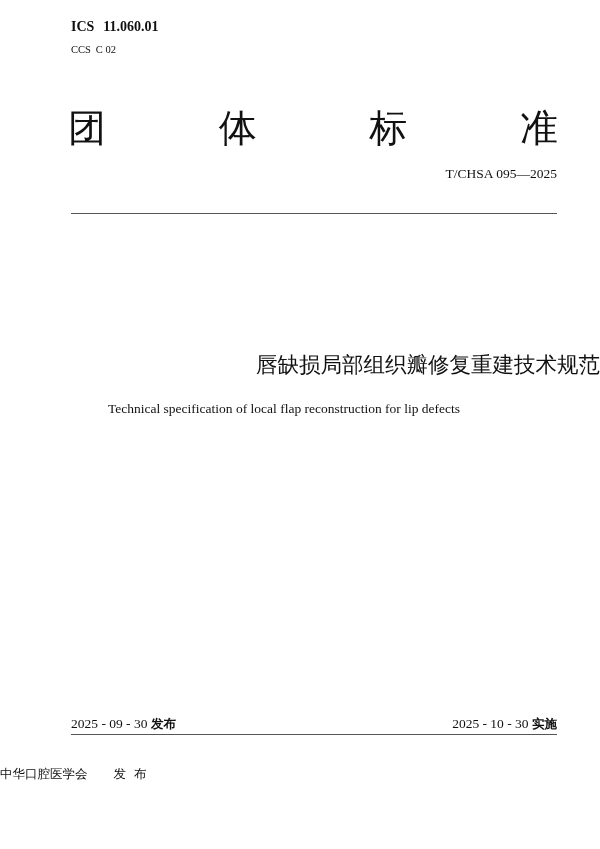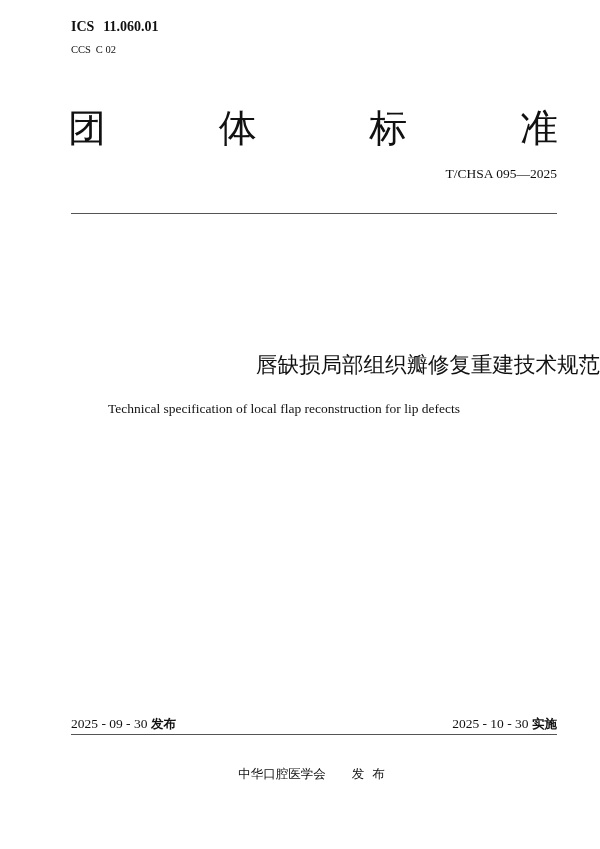--- a/index.html
+++ b/index.html
@@ -32,7 +32,7 @@
   #impl-date { right: 43px; top: 716px; font-size: 13.5px; line-height: 16px; text-align: center; }
   .cn-suffix { font-family: "DejaVu Sans", "Liberation Sans", sans-serif; font-size: 12.5px; font-weight: bold; }
 
-  #publisher { left: 0; width: 527px; top: 766px; text-align: center; font-size: 12.5px; line-height: 16px; margin-left: 48px; }
+  #publisher { left: 0; width: 527px; top: 766px; text-align: left; font-size: 12.5px; line-height: 16px; }
   #publisher .pub-gap { display: inline-block; width: 26px; }
   #publisher .ch-gap { display: inline-block; width: 8px; }
 </style>

